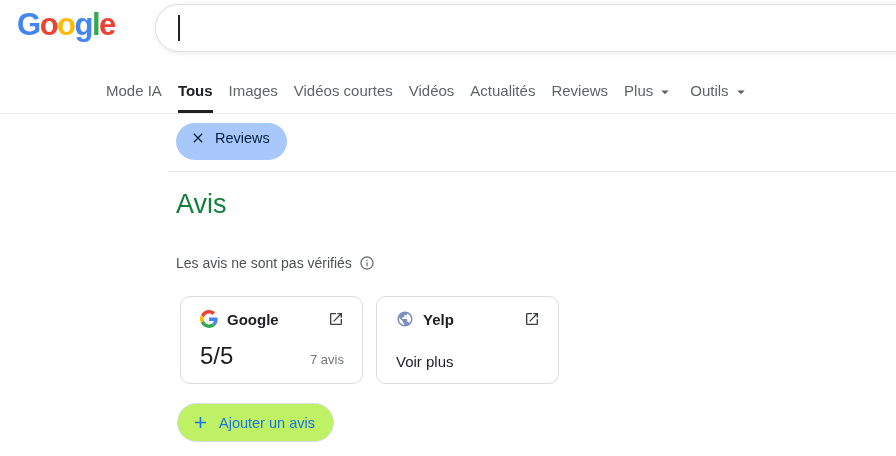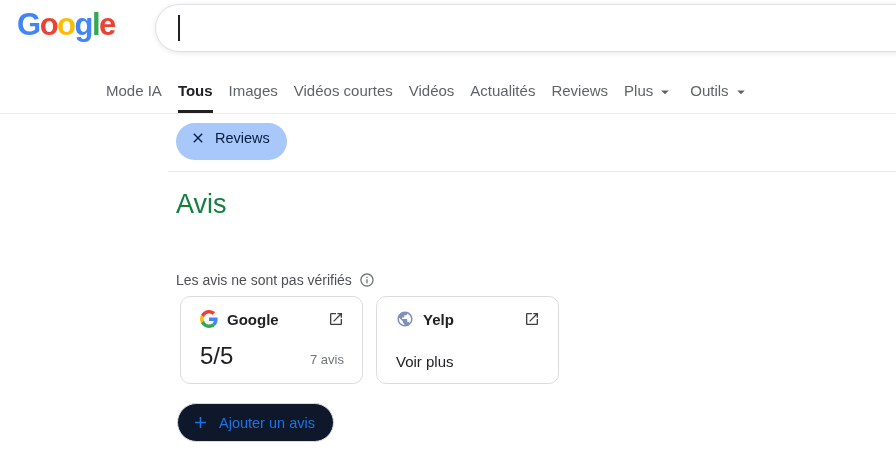--- a/index.html
+++ b/index.html
@@ -66,7 +66,7 @@
   .disclaimer {
     position:absolute; left:176px; top:255px;
     display:flex; align-items:flex-end; gap:7px;
-    font-size:14px; color:#4d5156;margin-top:17px;
+    font-size:14px; color:#4d5156;
   }
 
   .cards { position:absolute; left:180px; top:296px; display:flex; gap:13px; }

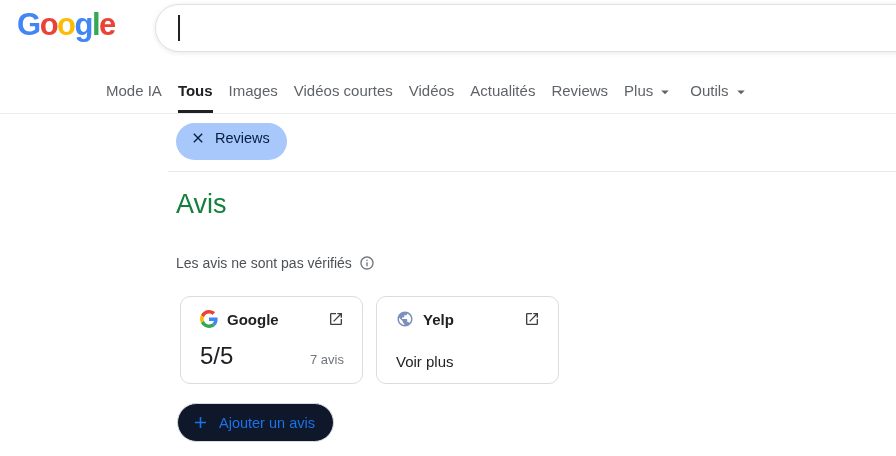--- a/index.html
+++ b/index.html
@@ -86,7 +86,7 @@
   .add-btn {
     position:absolute; left:177px; top:403px; height:39px;
     display:inline-flex; align-items:center; gap:9px;
-    background:#0f172a; border:1px solid #dadce0; border-radius:20px;
+    background:#bef264; border:1px solid #dadce0; border-radius:20px;
     padding:0 18px 0 13px; font-size:14.5px; color:#1a73e8; cursor:pointer;
     font-family:"Liberation Sans", sans-serif;
   }

